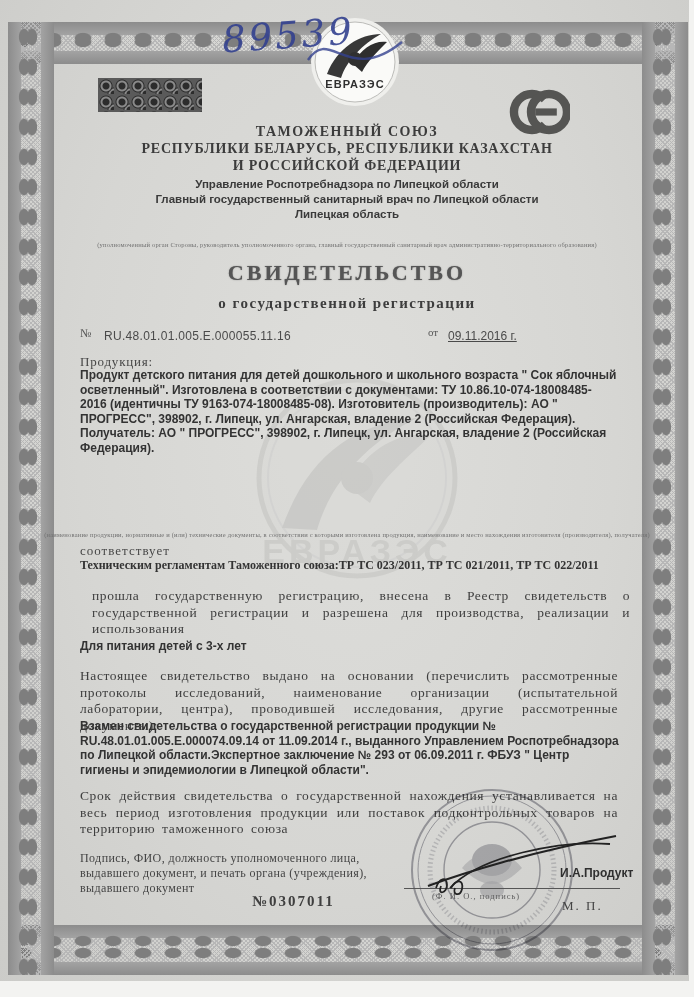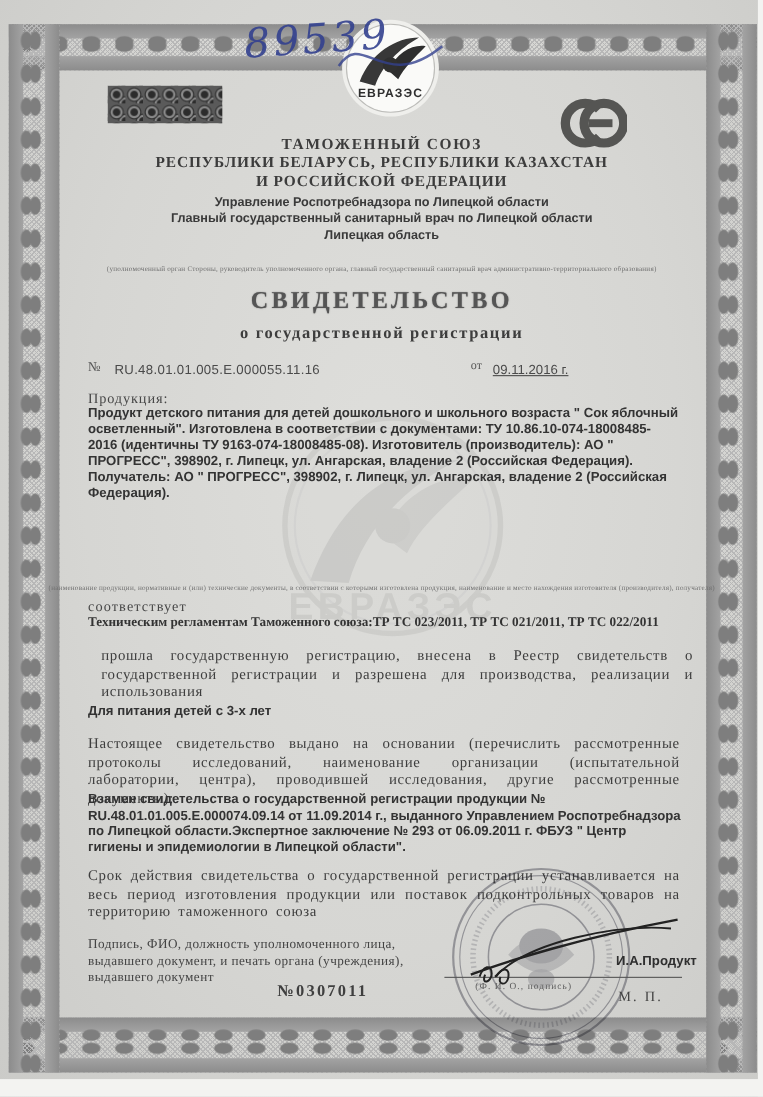--- a/index.html
+++ b/index.html
@@ -133,7 +133,7 @@
   <div class="abs ser just z2" style="left:80px;top:668px;width:538px;">Настоящее свидетельство выдано на основании (перечислить рассмотренные протоколы исследований, наименование организации (испытательной лаборатории, центра), проводившей исследования, другие рассмотренные документы):</div>
   <div class="abs fill z2" style="left:80px;top:719px;width:541px;">Взамен свидетельства о государственной регистрации продукции № RU.48.01.01.005.Е.000074.09.14 от 11.09.2014 г., выданного Управлением Роспотребнадзора по Липецкой области.Экспертное заключение № 293 от 06.09.2011 г. ФБУЗ " Центр гигиены и эпидемиологии в Липецкой области".</div>
 
-  <div class="abs ser just z2" style="left:80px;top:788px;width:538px;">Срок действия свидетельства о государственной регистрации устанавливается на весь период изготовления продукции или поставок подконтрольных товаров на территорию таможенного союза</div>
+  <div class="abs ser just z2" style="left:80px;top:788px;width:538px;">Срок действия свидетельства о государственной нахождения устанавливается на весь период изготовления продукции или поставок подконтрольных товаров на территорию таможенного союза</div>
 
   <div class="abs ser z2" style="left:80px;top:851px;width:322px;font-size:12px;line-height:15px;letter-spacing:.4px;color:#444;">Подпись, ФИО, должность уполномоченного лица, выдавшего документ, и печать органа (учреждения), выдавшего документ</div>
   <div class="abs ser z2" style="left:252px;top:893px;font-size:15px;letter-spacing:2px;color:#3f3f3f;font-weight:bold;">№0307011</div>

